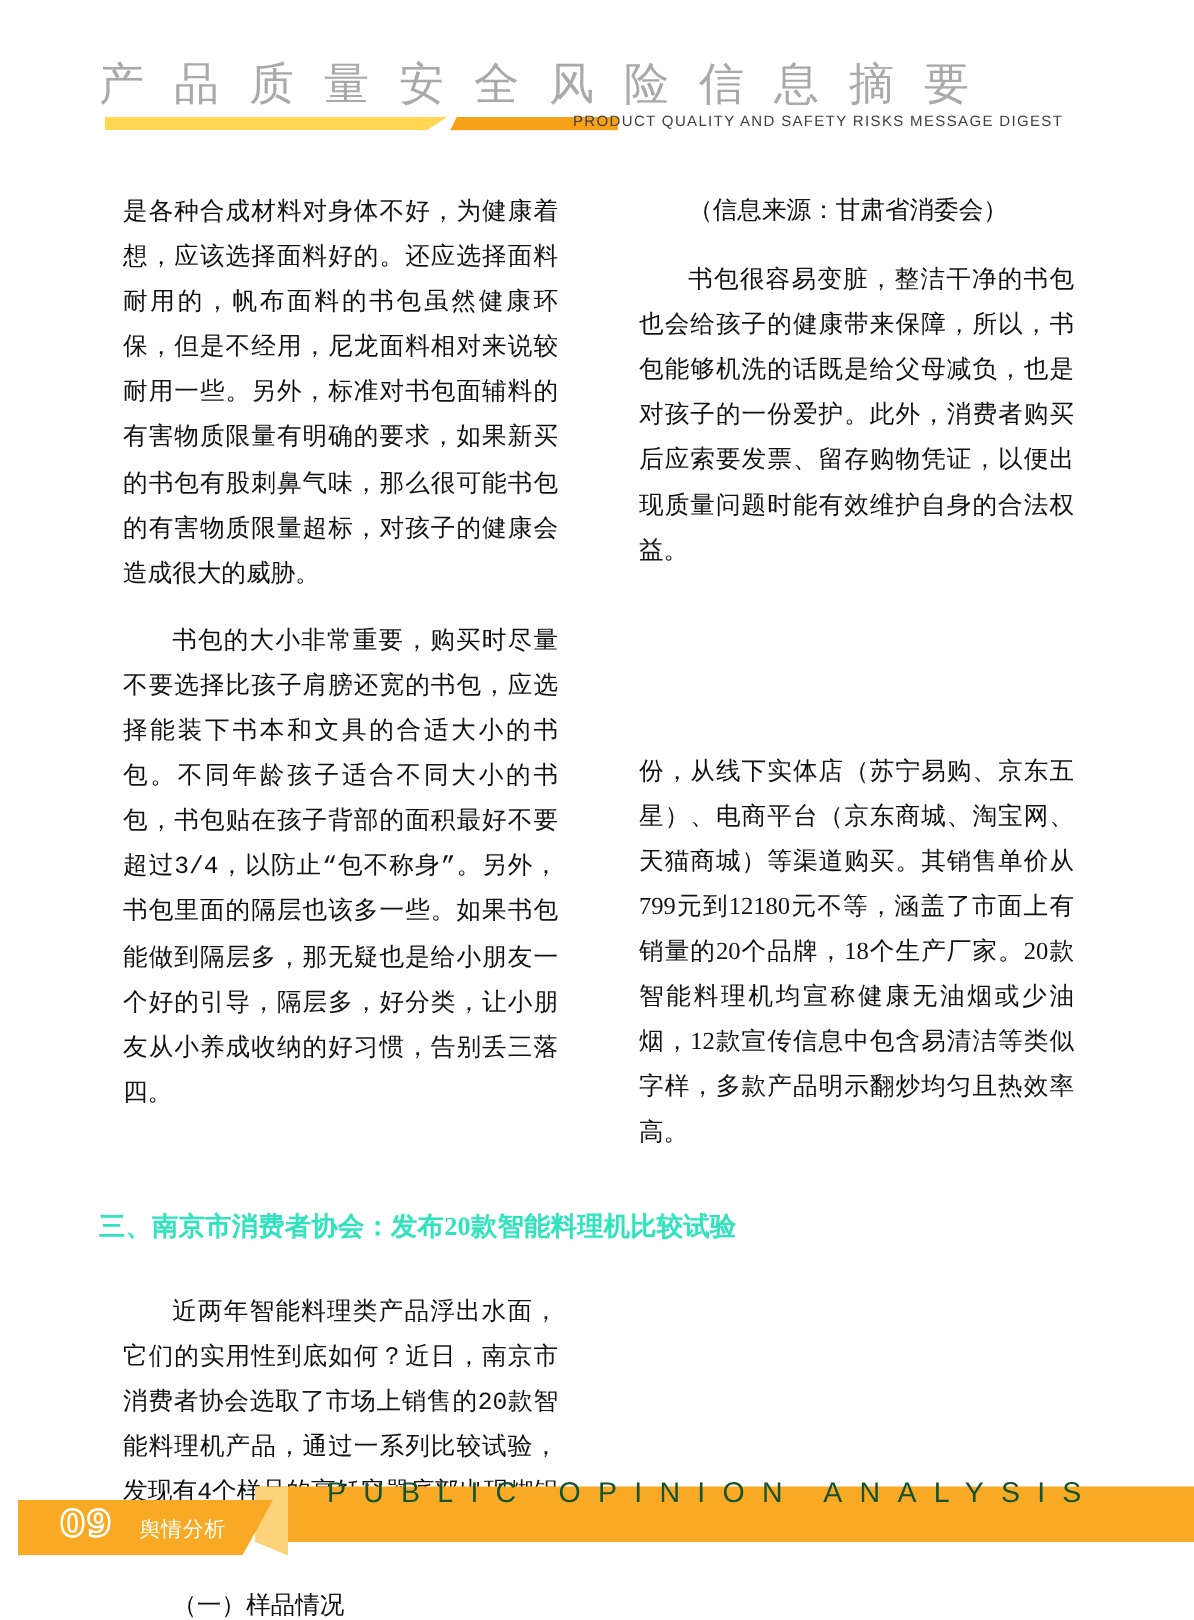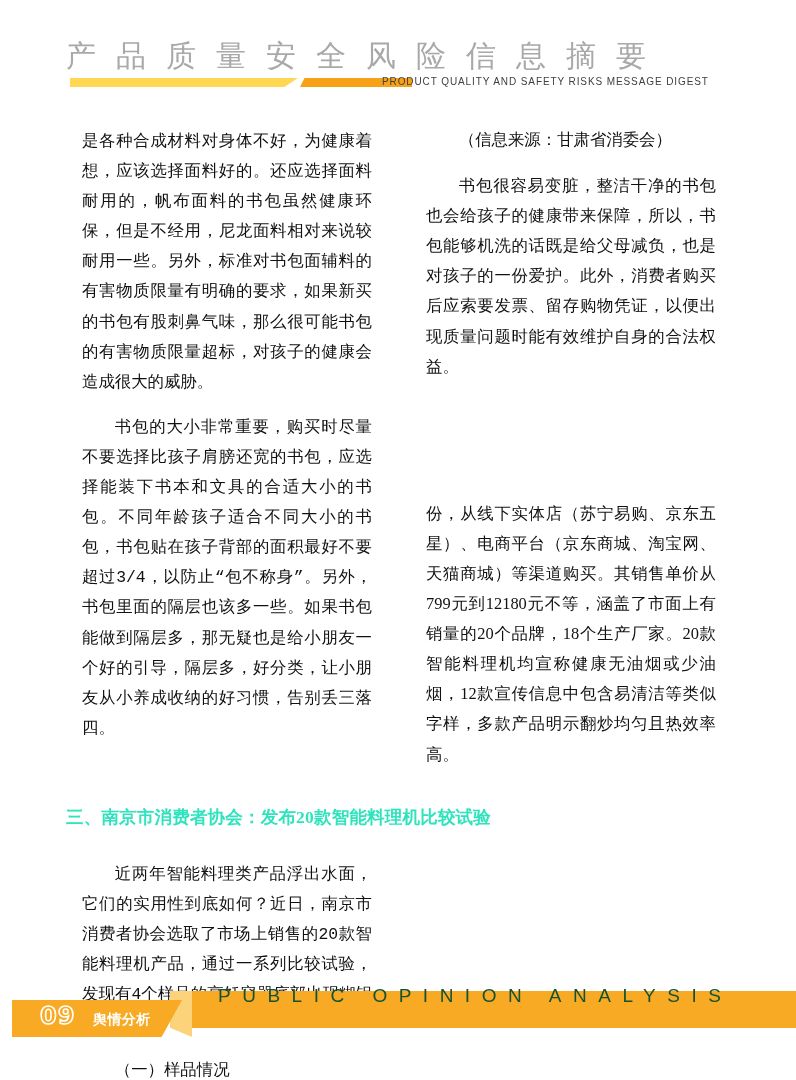--- a/index.html
+++ b/index.html
@@ -158,7 +158,7 @@
     top: 31px;
     font-family: "Liberation Sans", "DejaVu Sans", sans-serif;
     font-size: 14px;
-    font-weight: bold;
+    font-weight: normal;
     color: #ffffff;
     letter-spacing: 0.4px;
     white-space: nowrap;

